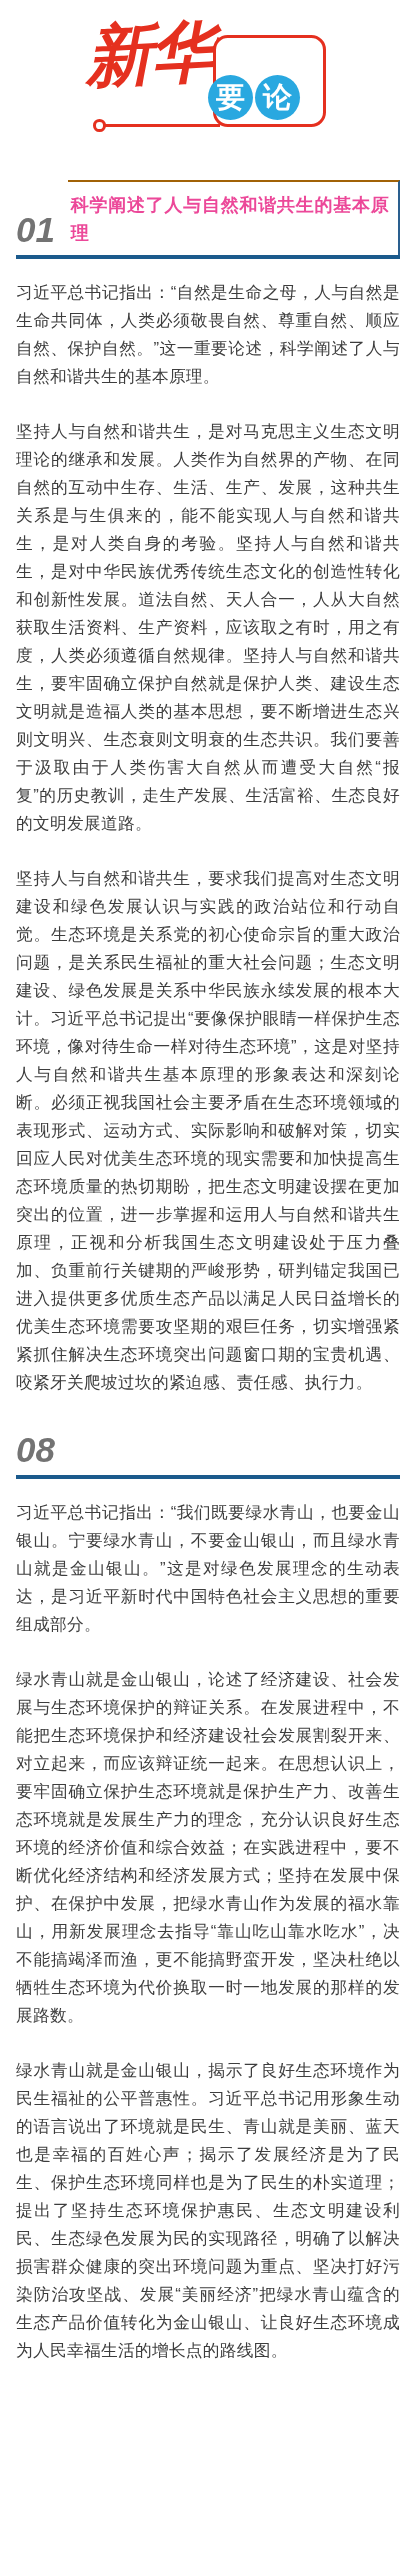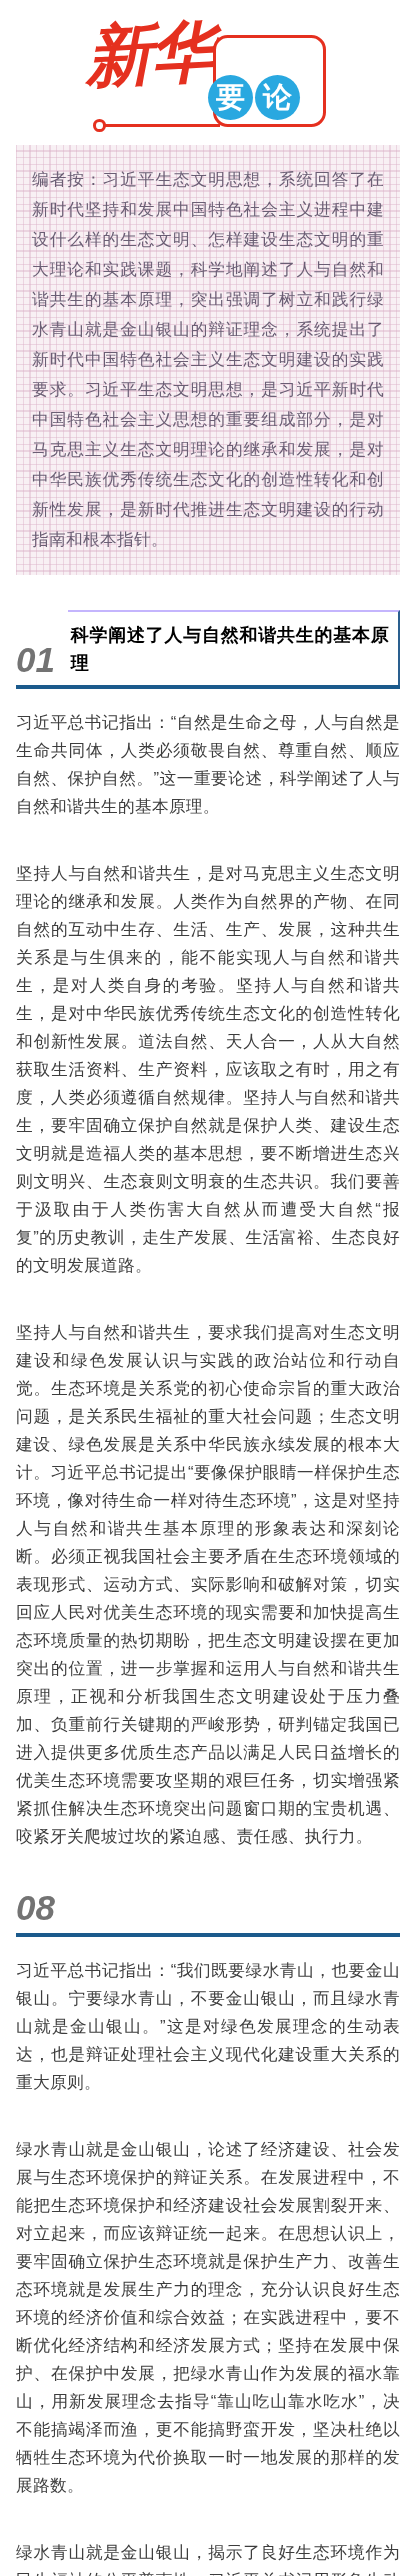--- a/index.html
+++ b/index.html
@@ -105,7 +105,6 @@
     <div class="rule-dot"></div>
   </div>
 
-  <div class="editor-note">编者按：习近平生态文明思想，系统回答了在新时代坚持和发展中国特色社会主义进程中建设什么样的生态文明、怎样建设生态文明的重大理论和实践课题，科学地阐述了人与自然和谐共生的基本原理，突出强调了树立和践行绿水青山就是金山银山的辩证理念，系统提出了新时代中国特色社会主义生态文明建设的实践要求。习近平生态文明思想，是习近平新时代中国特色社会主义思想的重要组成部分，是对马克思主义生态文明理论的继承和发展，是对中华民族优秀传统生态文化的创造性转化和创新性发展，是新时代推进生态文明建设的行动指南和根本指针。</div>
 
   <div class="article">
 

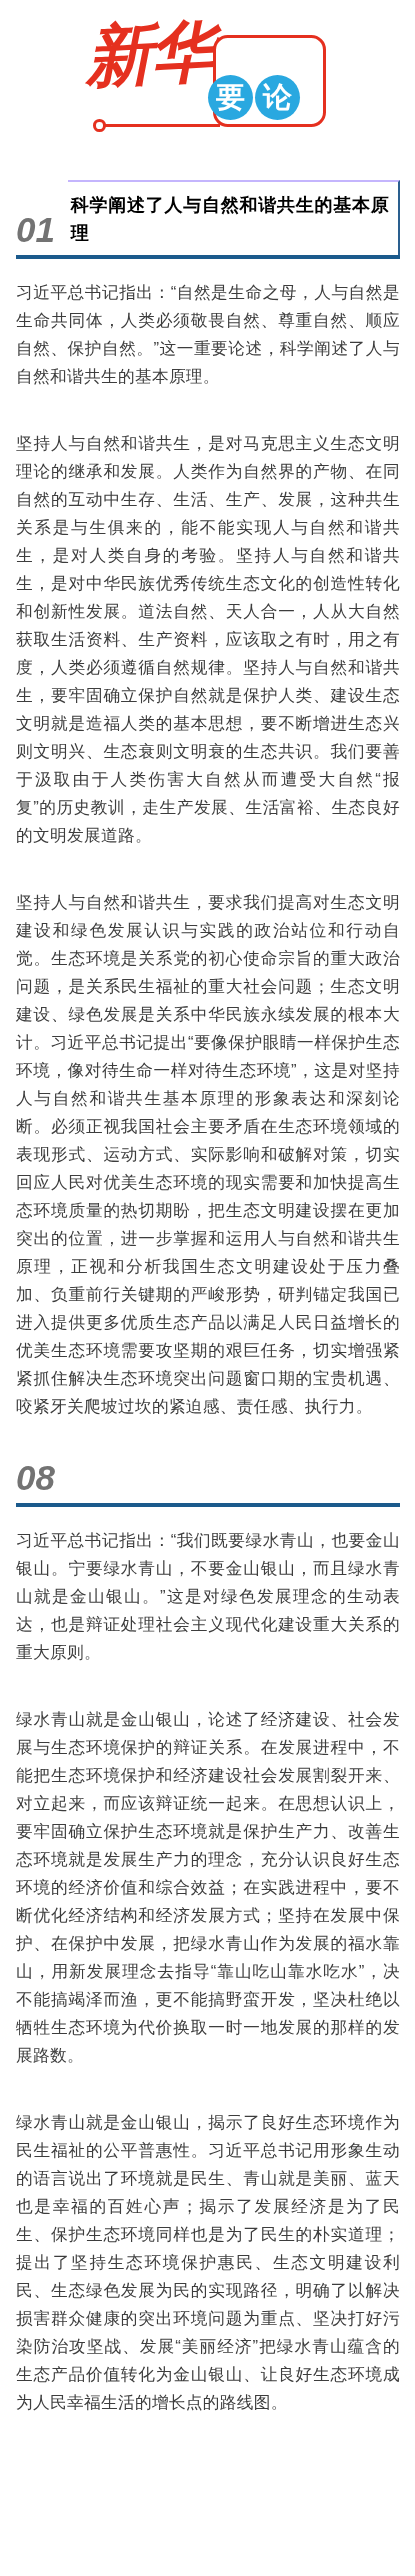--- a/index.html
+++ b/index.html
@@ -73,11 +73,11 @@
   }
   .section-title{
     flex:1;
-    border-top:2px solid #c4b5fd;
+    border-top:2px solid #a16207;
     border-right:2px solid #2a5f8f;
     padding:9.3px 9.3px 8px 2.7px;
     font-size:18px;font-weight:bold;
-    color:#000000;line-height:28px;
+    color:#ec4899;line-height:28px;
     text-align:justify;
   }
 

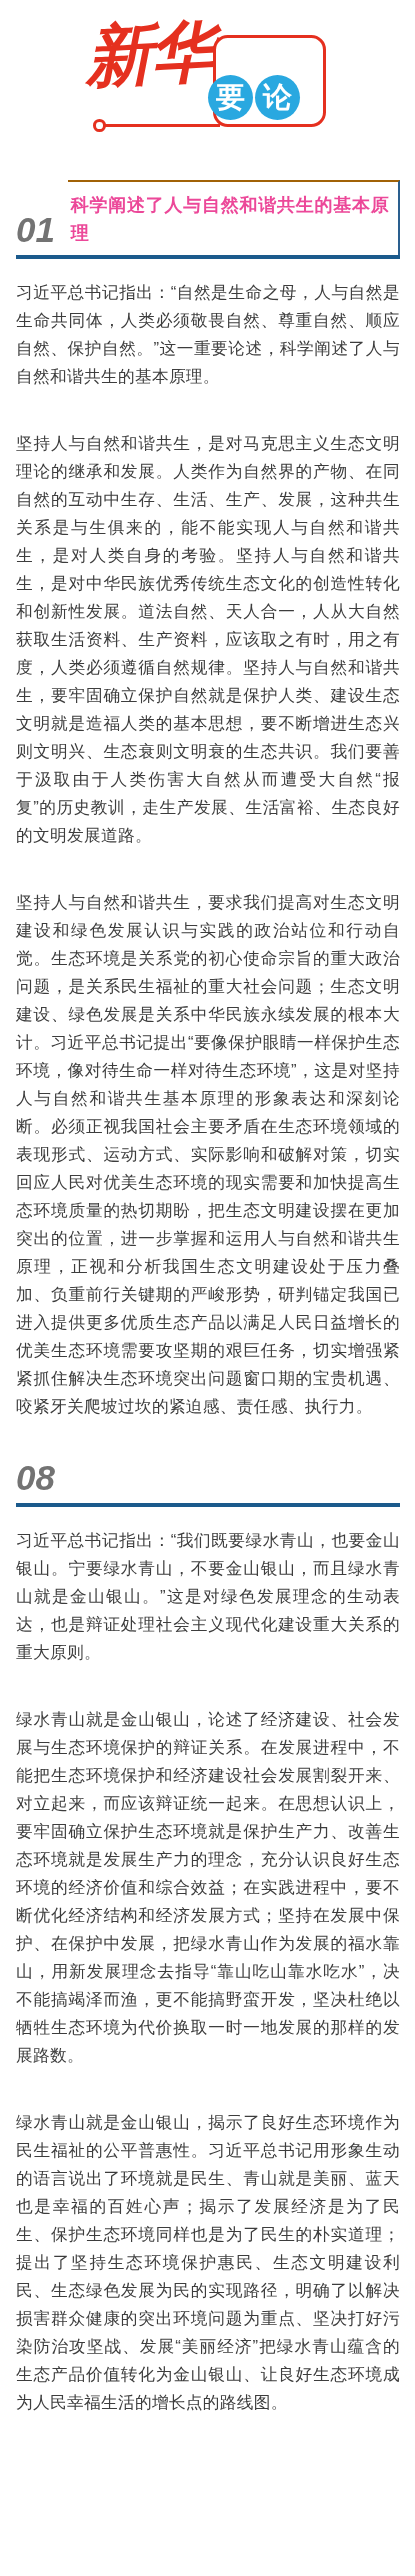--- a/index.html
+++ b/index.html
@@ -83,7 +83,7 @@
 
   
   .article p{
-    margin:39px 16px;
+    margin:27px 16px;
     font-size:16.7px;line-height:28px;
     color:#3d3d3d;
     text-align:justify;letter-spacing:0.3px;

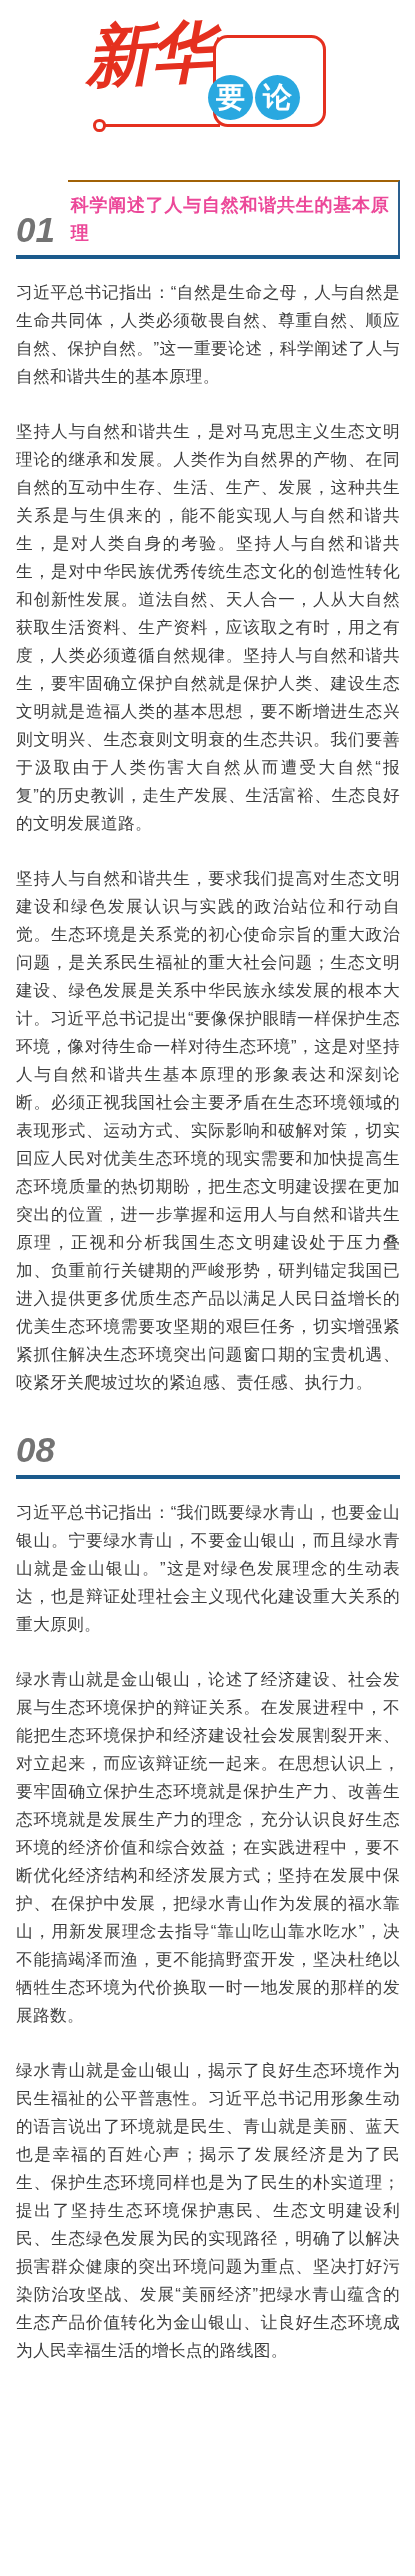--- a/index.html
+++ b/index.html
@@ -119,7 +119,7 @@
     <div class="section-heading">
       <div class="section-number">08</div>
     </div>
-    <p class="first">习近平总书记指出：“我们既要绿水青山，也要金山银山。宁要绿水青山，不要金山银山，而且绿水青山就是金山银山。”这是对绿色发展理念的生动表达，也是辩证处理社会主义现代化建设重大关系的重大原则。</p>
+    <p class="first">习近平总书记指出：“我们既要绿水青山，也要金山银山。宁要绿水青山，不要金山银山，而且绿水青山就是金山银山。”这是对绿色发展理念的生动表达，是习近平新时代中国特色社会主义思想的重要组成部分。</p>
     <p>绿水青山就是金山银山，论述了经济建设、社会发展与生态环境保护的辩证关系。在发展进程中，不能把生态环境保护和经济建设社会发展割裂开来、对立起来，而应该辩证统一起来。在思想认识上，要牢固确立保护生态环境就是保护生产力、改善生态环境就是发展生产力的理念，充分认识良好生态环境的经济价值和综合效益；在实践进程中，要不断优化经济结构和经济发展方式；坚持在发展中保护、在保护中发展，把绿水青山作为发展的福水靠山，用新发展理念去指导“靠山吃山靠水吃水”，决不能搞竭泽而渔，更不能搞野蛮开发，坚决杜绝以牺牲生态环境为代价换取一时一地发展的那样的发展路数。</p>
     <p>绿水青山就是金山银山，揭示了良好生态环境作为民生福祉的公平普惠性。习近平总书记用形象生动的语言说出了环境就是民生、青山就是美丽、蓝天也是幸福的百姓心声；揭示了发展经济是为了民生、保护生态环境同样也是为了民生的朴实道理；提出了坚持生态环境保护惠民、生态文明建设利民、生态绿色发展为民的实现路径，明确了以解决损害群众健康的突出环境问题为重点、坚决打好污染防治攻坚战、发展“美丽经济”把绿水青山蕴含的生态产品价值转化为金山银山、让良好生态环境成为人民幸福生活的增长点的路线图。</p>
 

